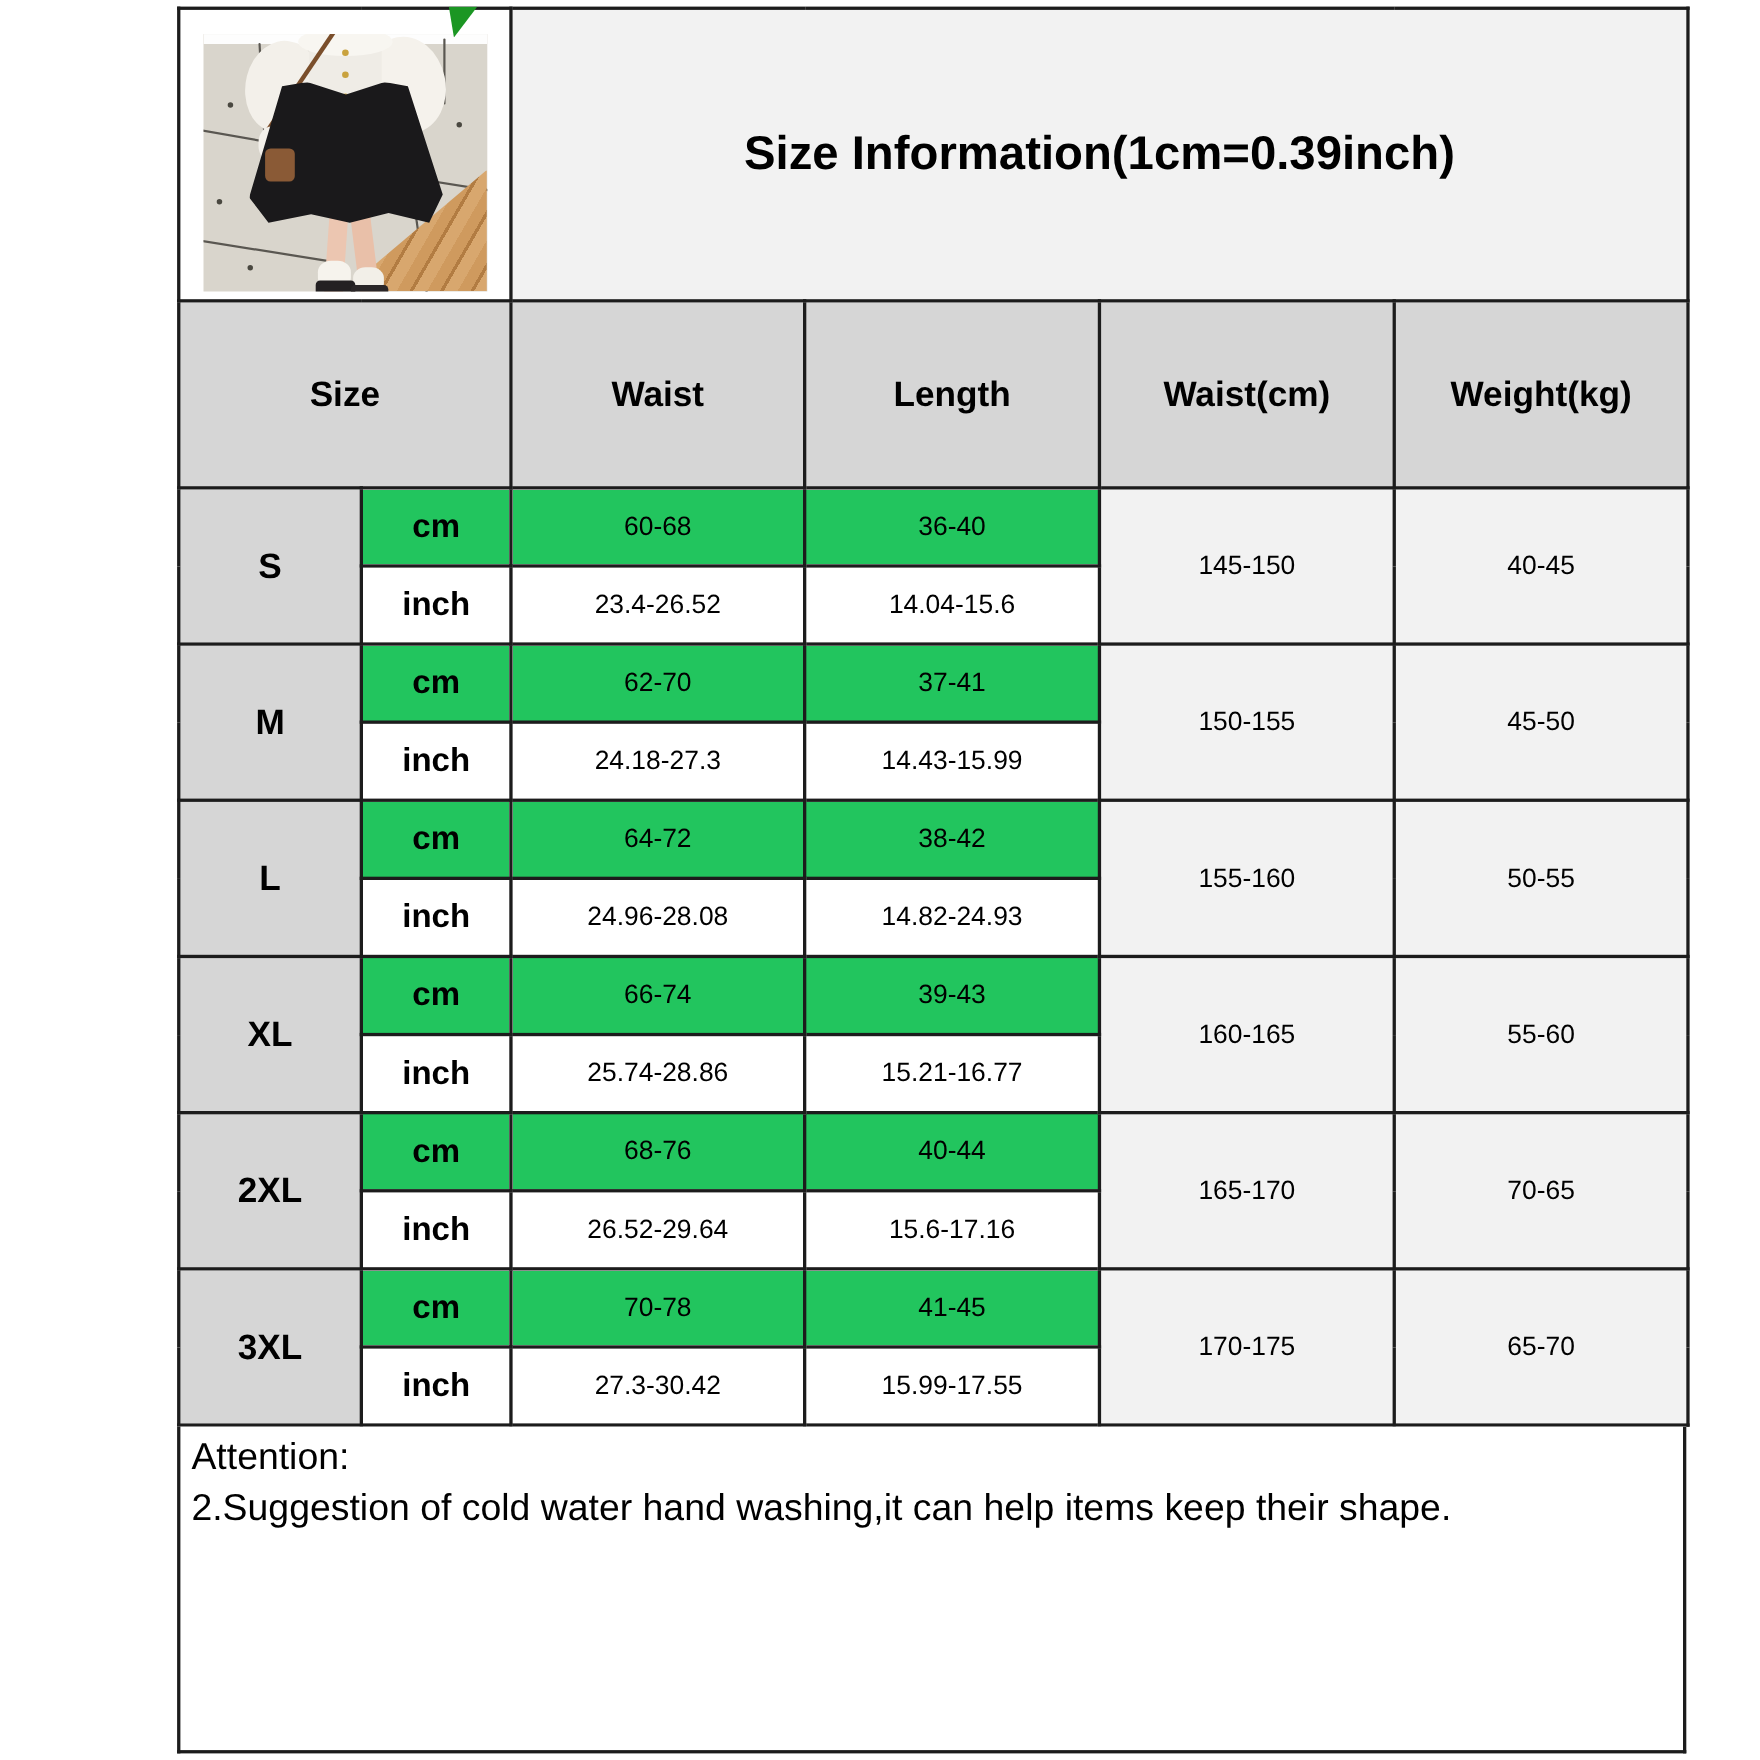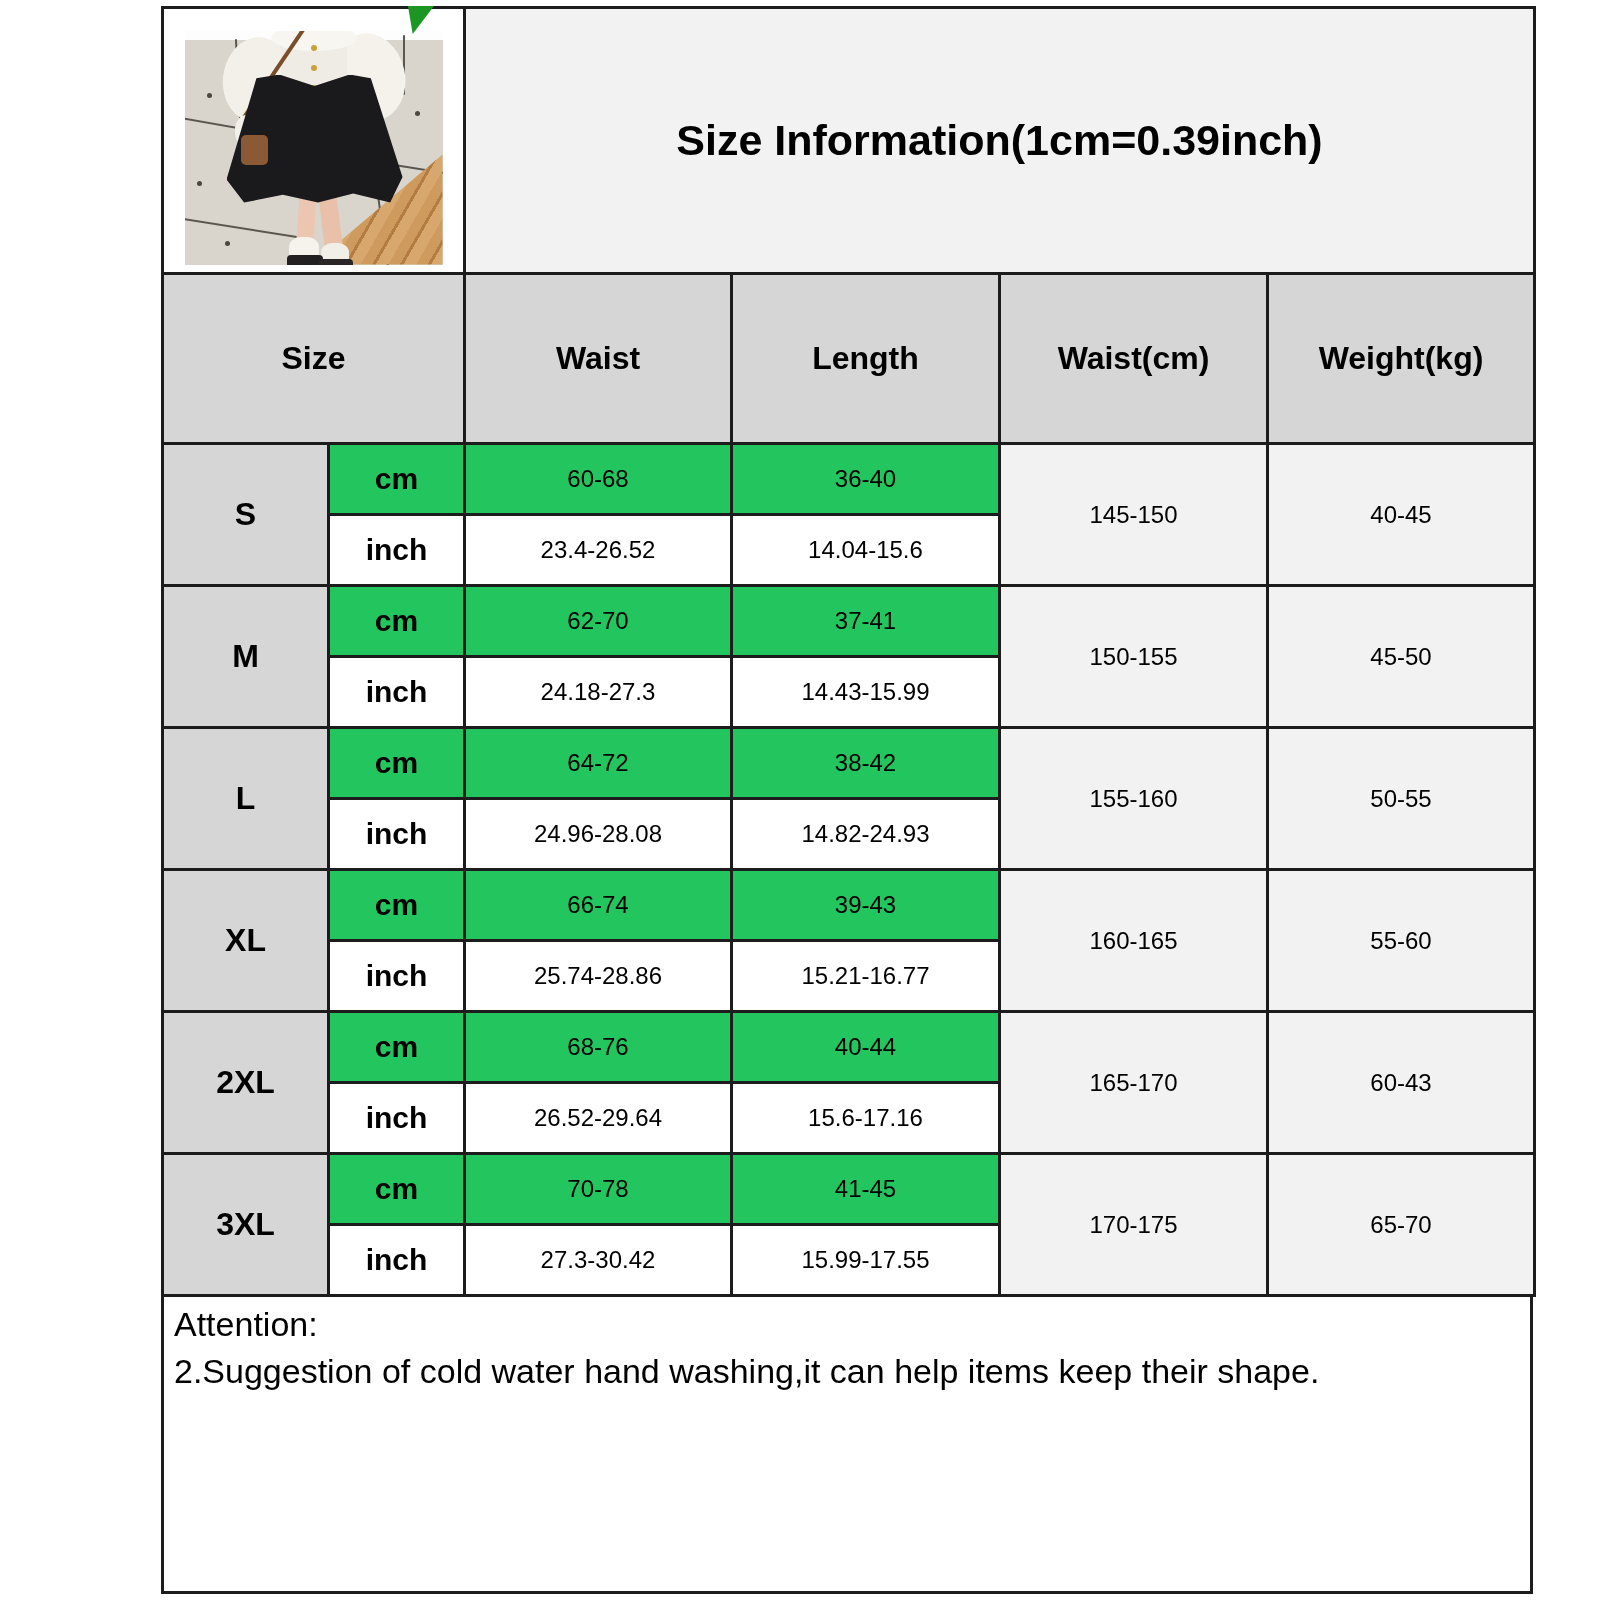--- a/index.html
+++ b/index.html
@@ -243,7 +243,7 @@
         <td class="shade">68-76</td>
         <td class="shade">40-44</td>
         <td class="cell-span" rowspan="2">165-170</td>
-        <td class="cell-span" rowspan="2">60-43</td>
+        <td class="cell-span" rowspan="2">70-65</td>
       </tr>
       <tr class="row-inch">
         <td class="cell-unit">inch</td>

